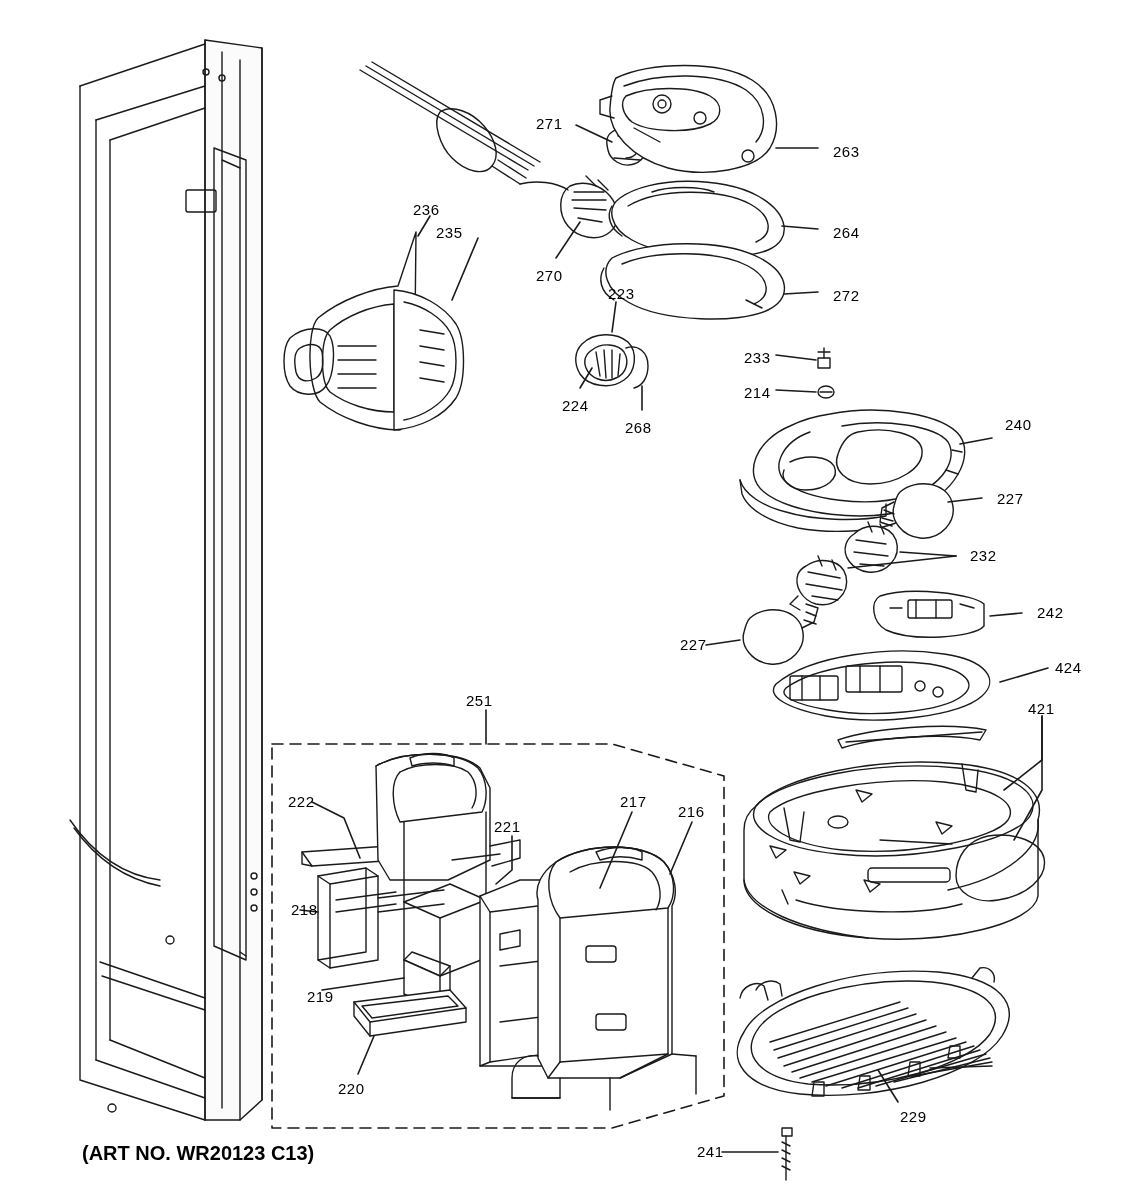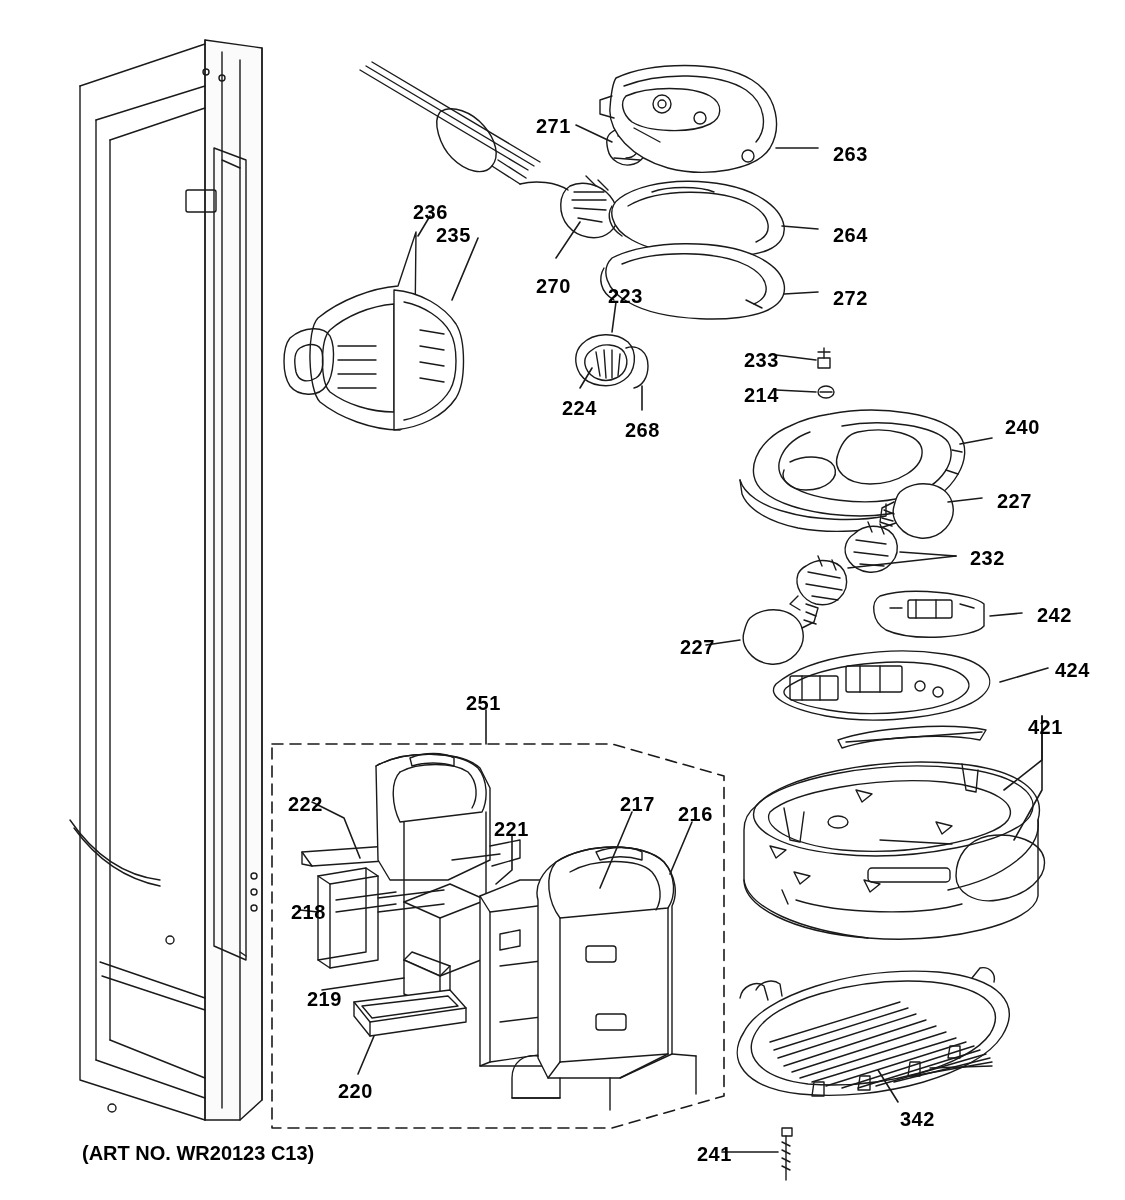--- a/index.html
+++ b/index.html
@@ -6,7 +6,7 @@
   body{width:1125px;height:1200px;position:relative;font-family:"Liberation Sans",sans-serif;overflow:hidden;}
   #stage{position:absolute;left:0;top:0;width:1125px;height:1200px;}
   svg.art{position:absolute;left:0;top:0;width:1125px;height:1200px;}
-  .callout{position:absolute;font-size:20px;font-weight:700;color:#000;letter-spacing:.5px;white-space:nowrap;}
+  .callout{position:absolute;font-size:15px;font-weight:400;color:#000;letter-spacing:.5px;white-space:nowrap;}
   .artno{position:absolute;left:82px;top:1142px;font-size:20px;font-weight:700;color:#000;white-space:nowrap;}
 </style>
 </head>

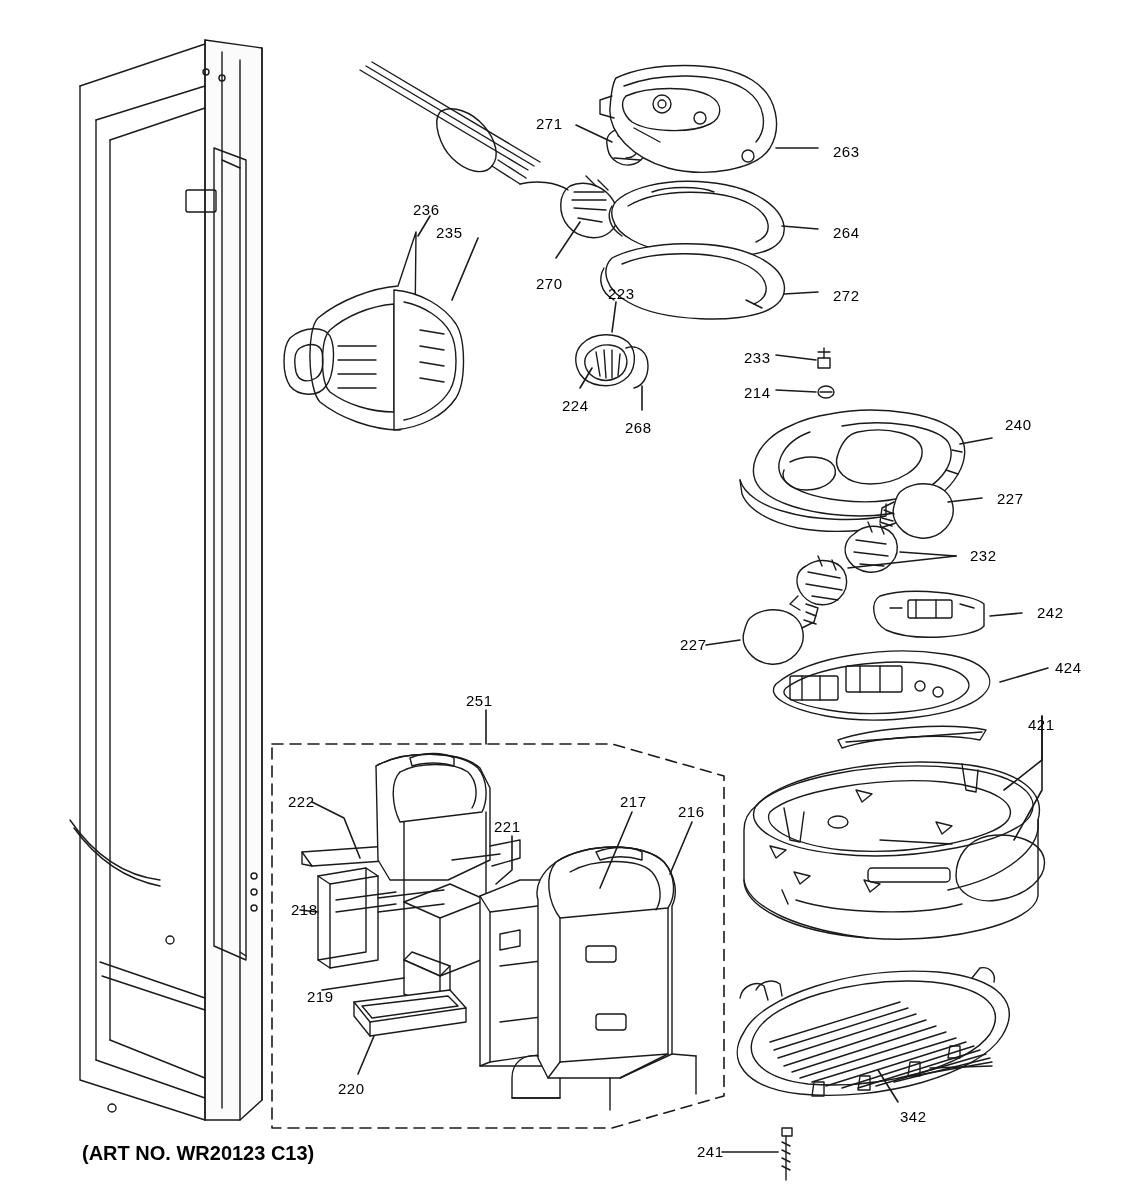--- a/index.html
+++ b/index.html
@@ -382,7 +382,7 @@
   <div class="callout" style="left:833px;top:143px;">263</div>
   <div class="callout" style="left:833px;top:224px;">264</div>
   <div class="callout" style="left:833px;top:287px;">272</div>
-  <div class="callout" style="left:536px;top:275px;text-align:center;">270</div>
+  <div class="callout" style="left:536px;top:267px;text-align:center;">270</div>
   <div class="callout" style="left:413px;top:201px;">236</div>
   <div class="callout" style="left:436px;top:224px;">235</div>
   <div class="callout" style="left:608px;top:285px;">223</div>

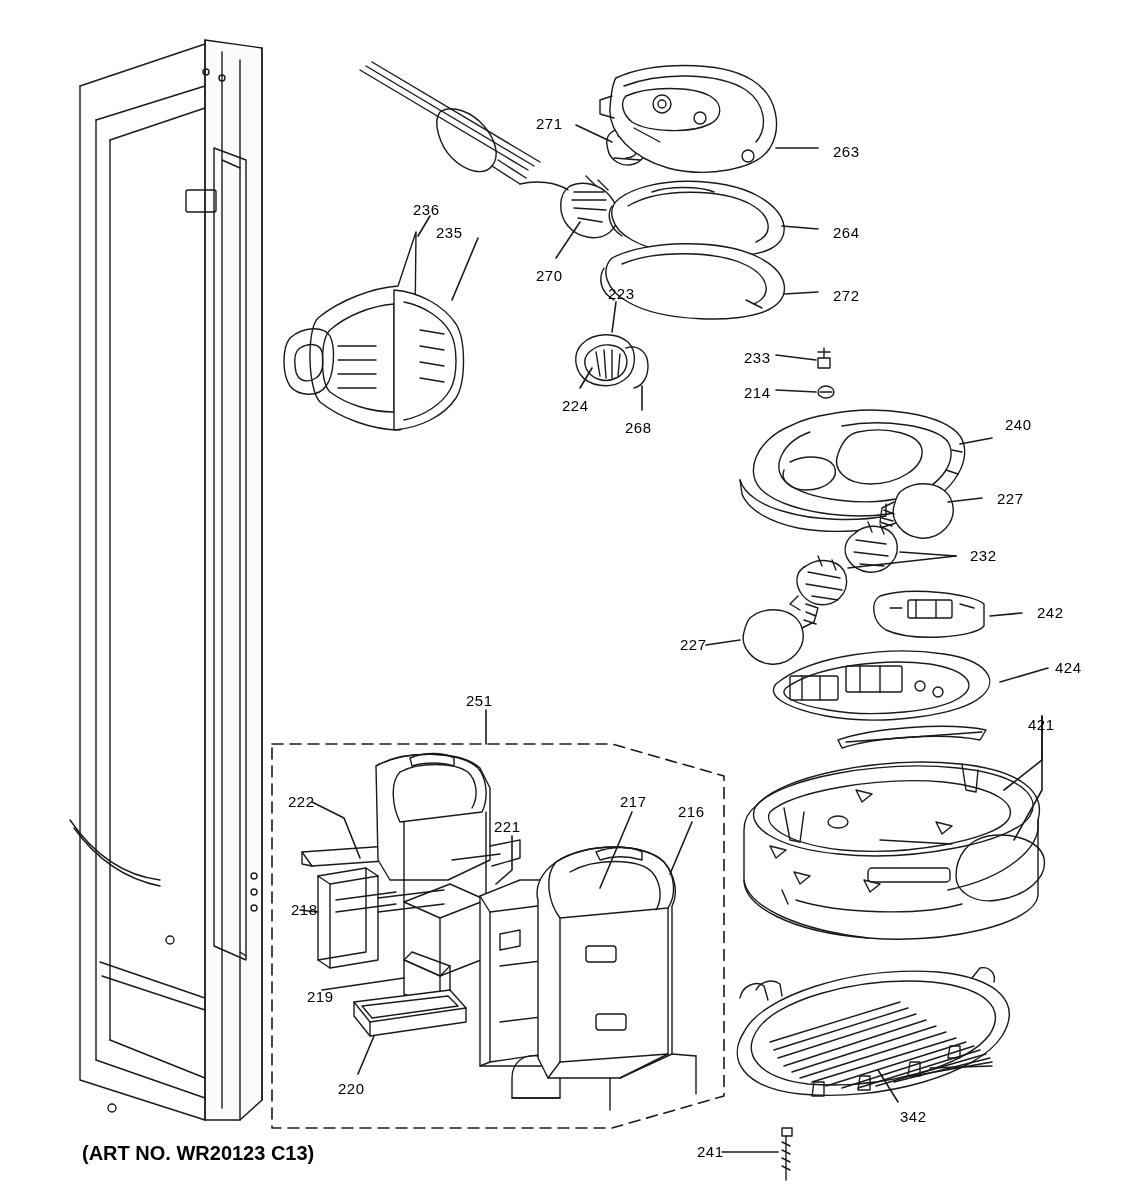--- a/index.html
+++ b/index.html
@@ -396,7 +396,7 @@
   <div class="callout" style="left:680px;top:636px;">227</div>
   <div class="callout" style="left:1037px;top:604px;">242</div>
   <div class="callout" style="left:1055px;top:659px;">424</div>
-  <div class="callout" style="left:1028px;top:716px;">421</div>
+  <div class="callout" style="left:1028px;top:700px;">421</div>
   <div class="callout" style="left:466px;top:692px;">251</div>
   <div class="callout" style="left:288px;top:793px;">222</div>
   <div class="callout" style="left:291px;top:901px;">218</div>

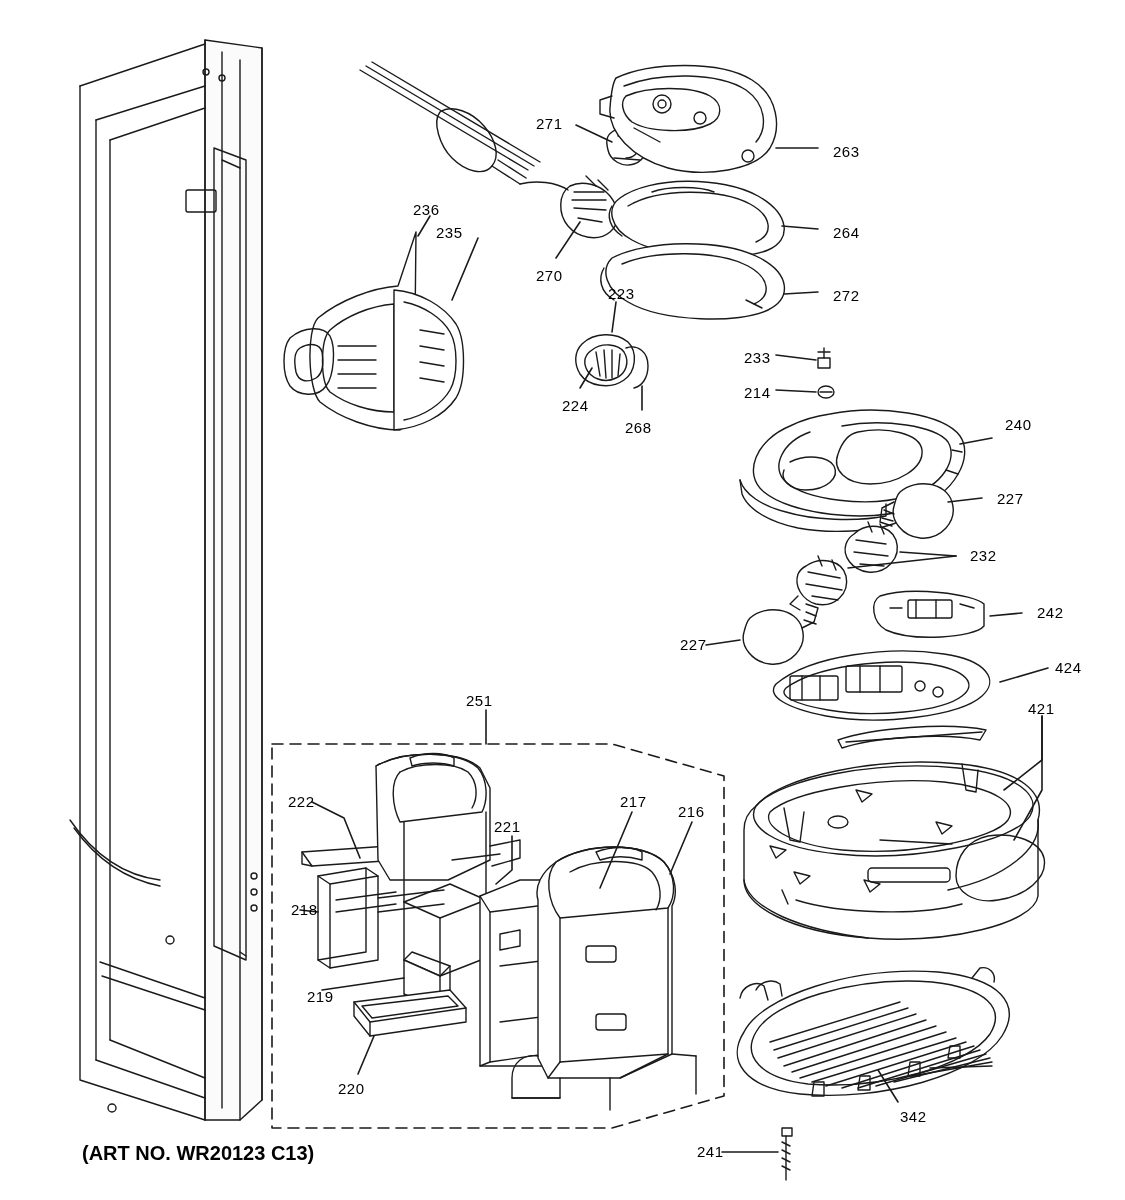--- a/index.html
+++ b/index.html
@@ -405,7 +405,7 @@
   <div class="callout" style="left:678px;top:803px;">216</div>
   <div class="callout" style="left:307px;top:988px;">219</div>
   <div class="callout" style="left:338px;top:1080px;">220</div>
-  <div class="callout" style="left:900px;top:1108px;">342</div>
+  <div class="callout" style="left:900px;top:1108px;">229</div>
   <div class="callout" style="left:697px;top:1143px;">241</div>
 
   <div class="artno">(ART NO. WR20123 C13)</div>

